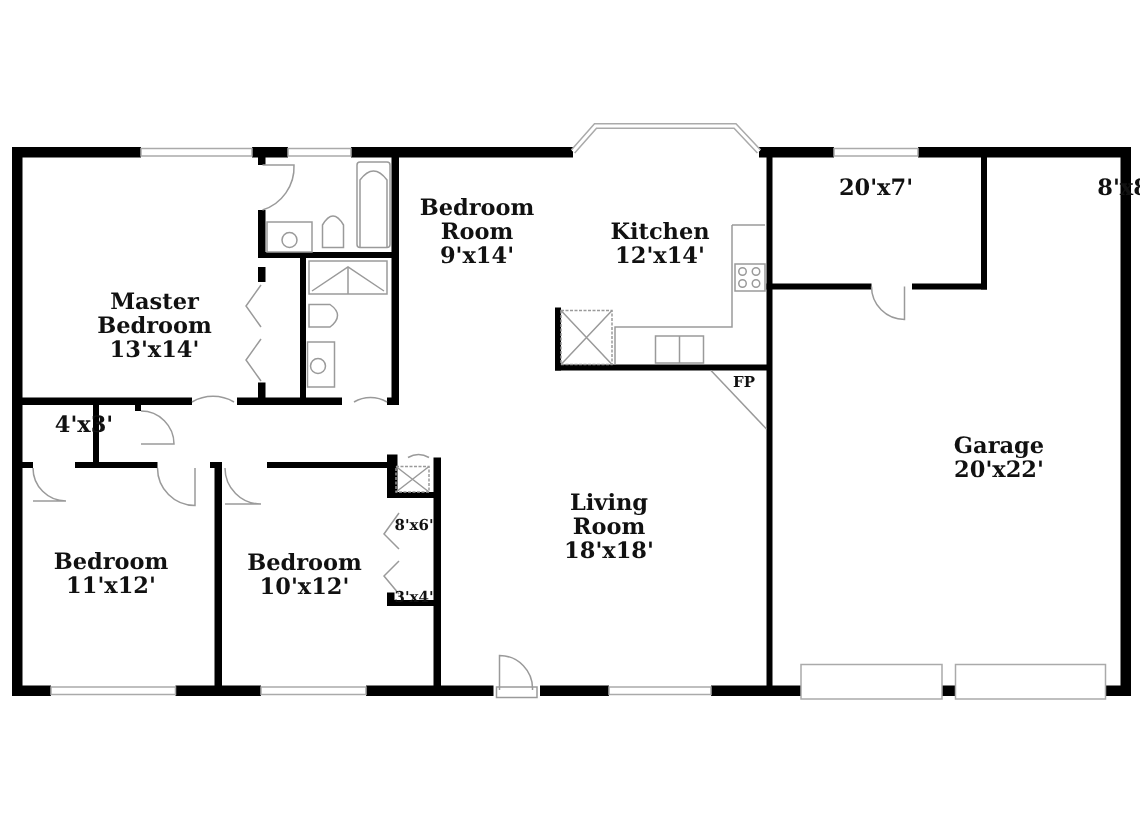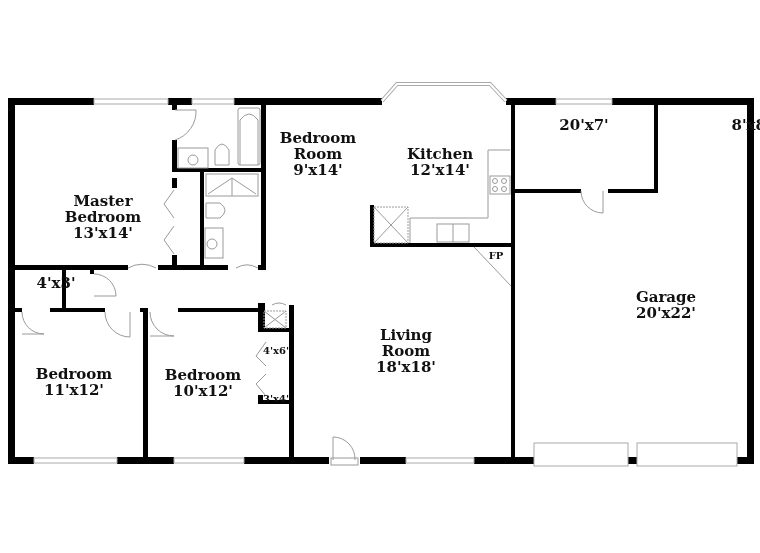--- a/index.html
+++ b/index.html
@@ -200,7 +200,7 @@
 </div>
 
 <div class="label sm" style="left:276px; top:346px;">
-  <span class="ln">4'x6'</span>
+  <span class="ln">8'x6'</span>
 </div>
 
 <div class="label sm" style="left:276px; top:394px;">

